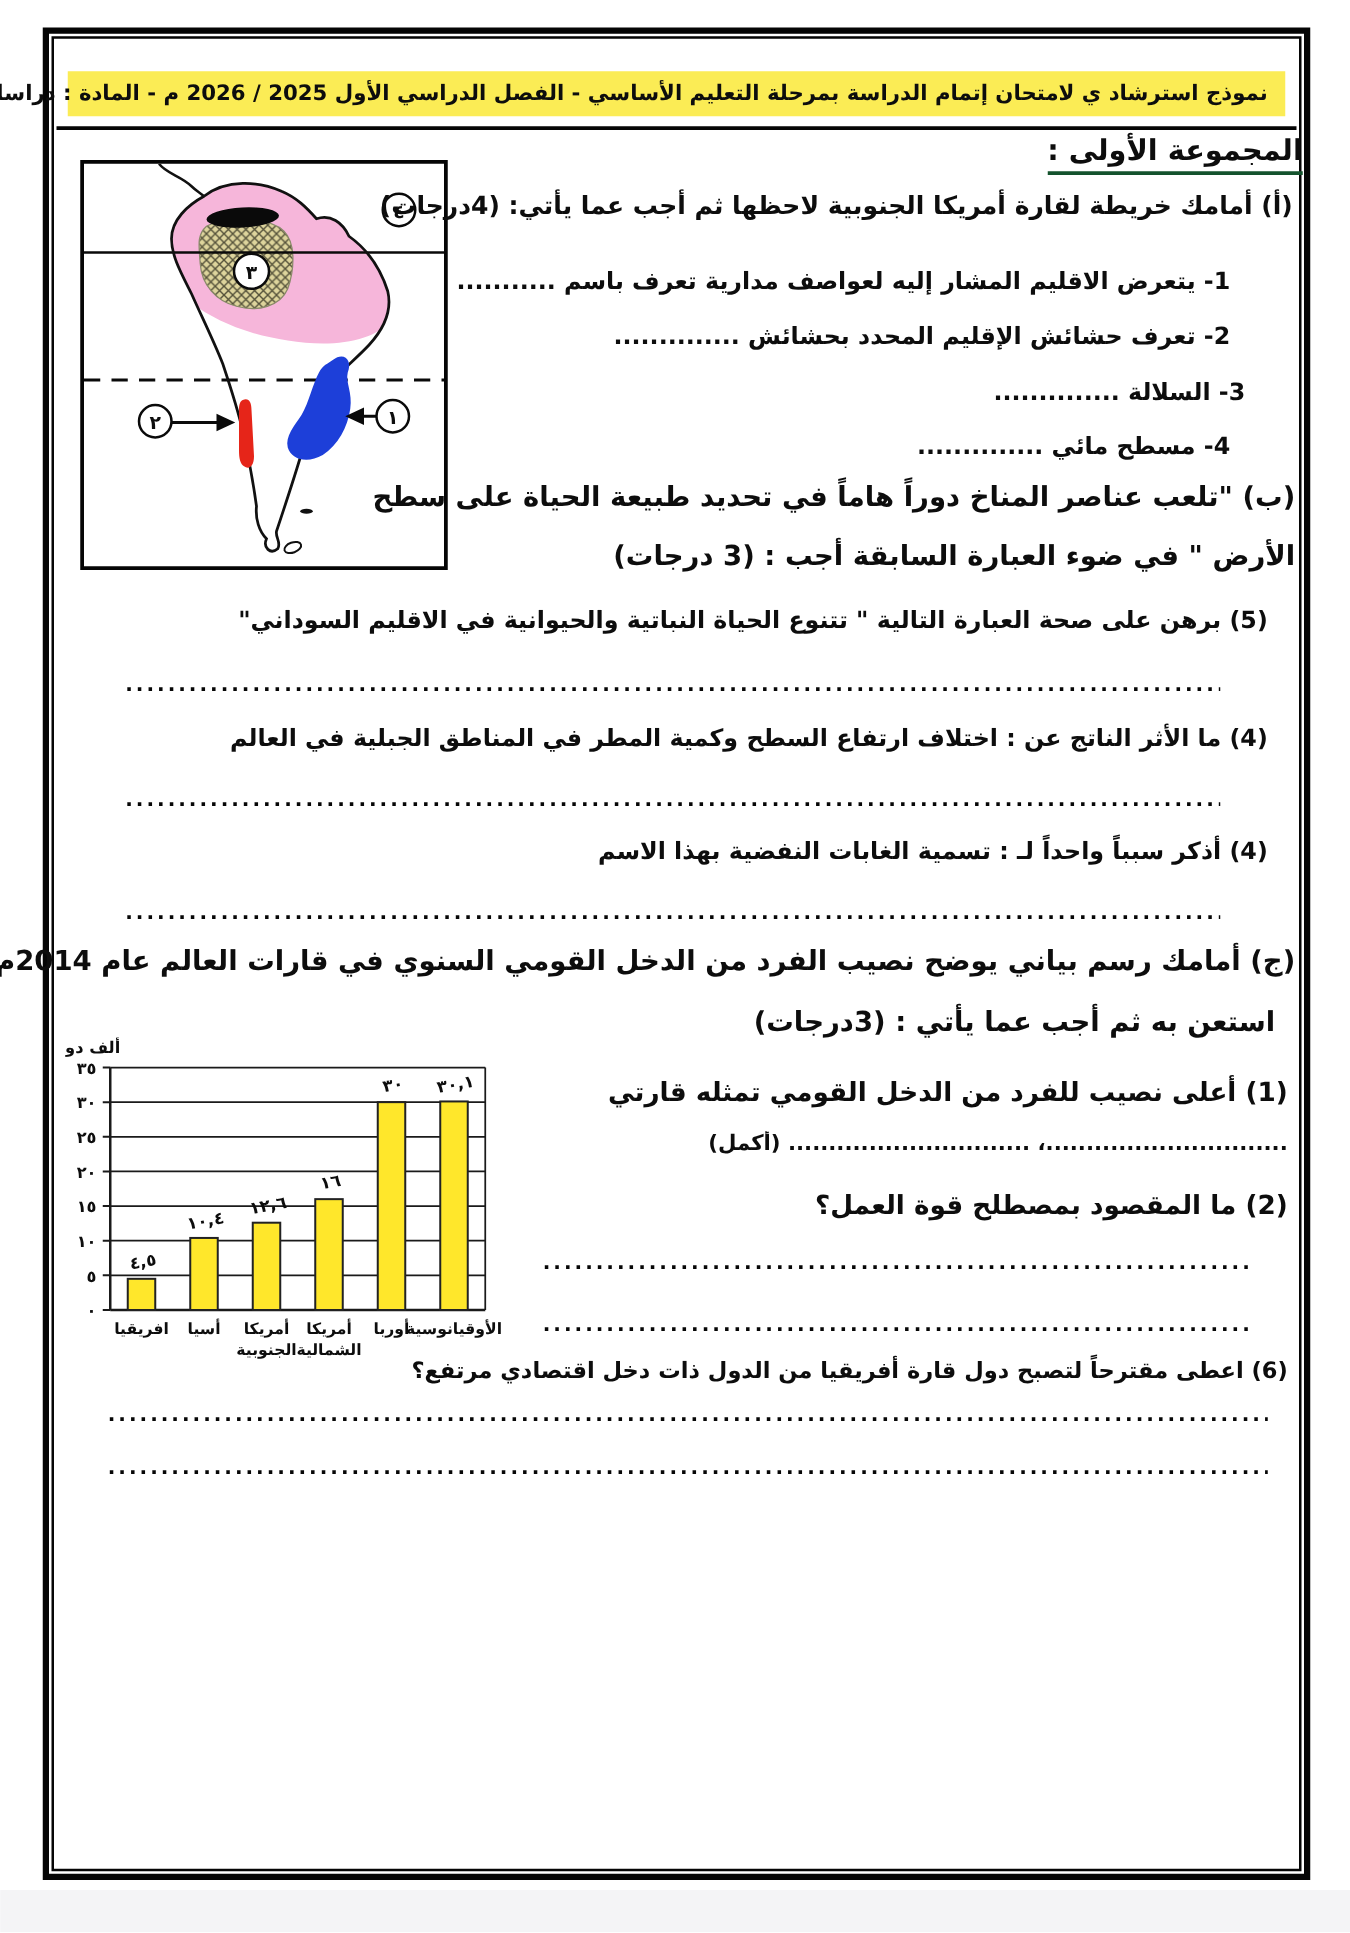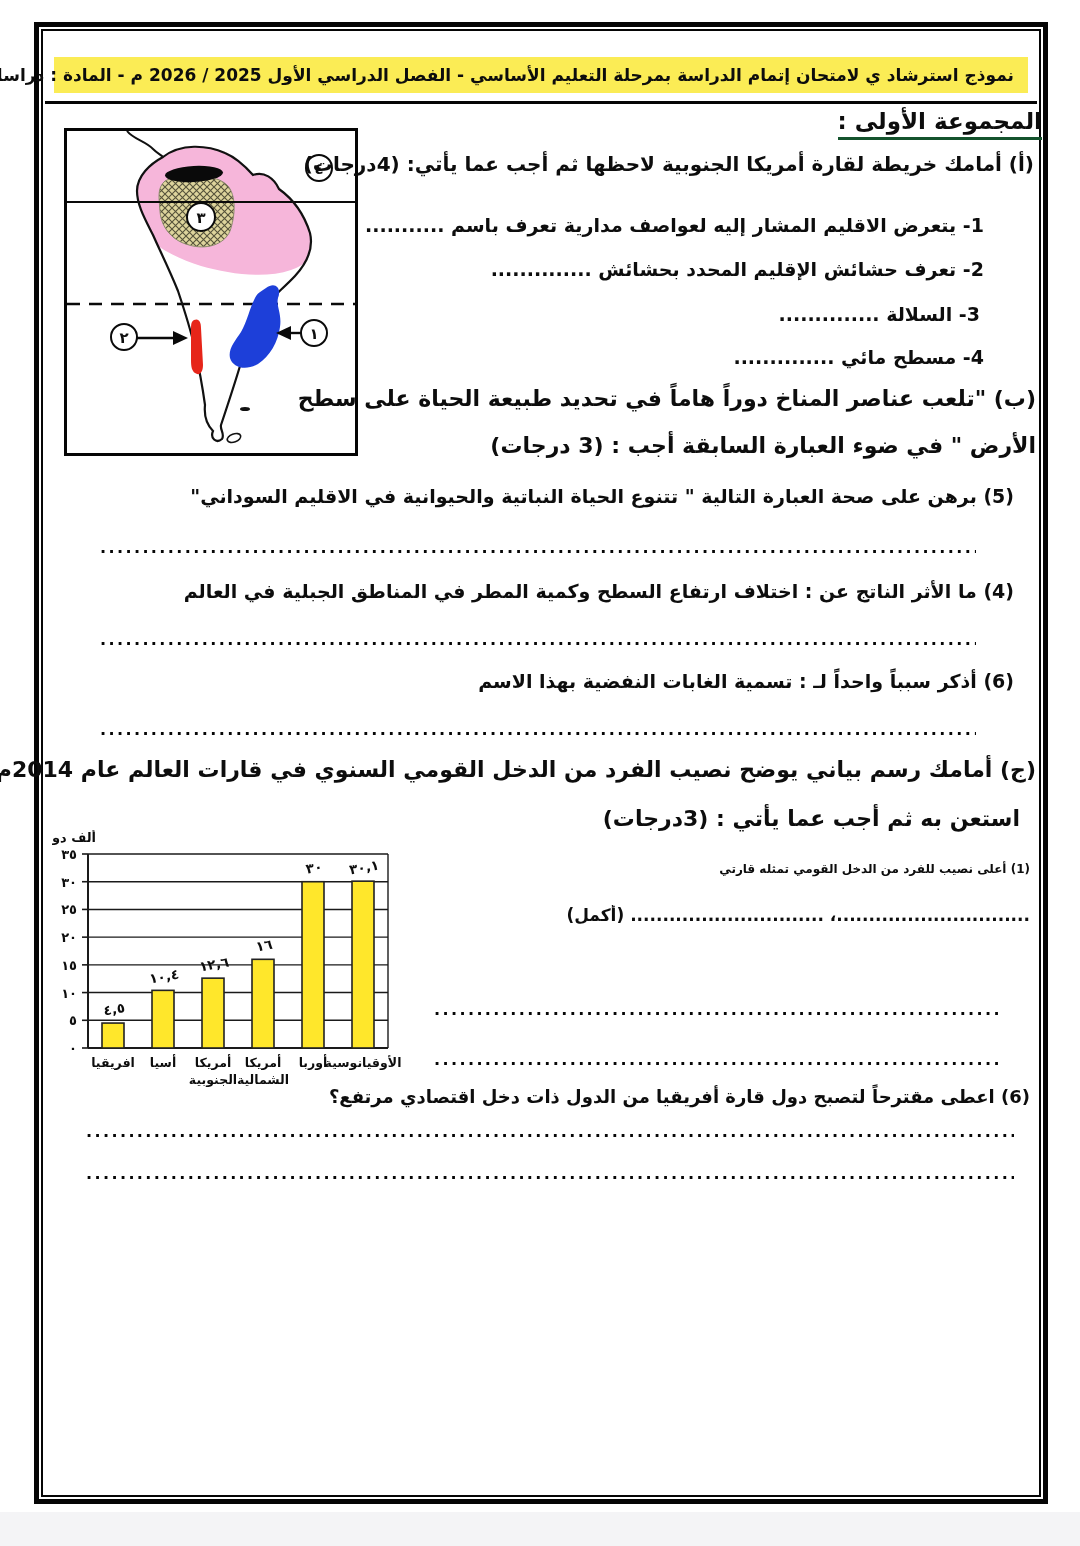--- a/index.html
+++ b/index.html
@@ -112,7 +112,7 @@
   <div class="qtext sz-a-head" style="right:46px; top:152px;">(أ) أمامك خريطة لقارة أمريكا الجنوبية لاحظها ثم أجب عما يأتي: (4درجات)</div>
   <div class="qtext sz-item" style="right:96px; top:214px;text-align:center;">1- يتعرض الاقليم المشار إليه لعواصف مدارية تعرف باسم ...........</div>
   <div class="qtext sz-item" style="right:96px; top:258px;">2- تعرف حشائش الإقليم المحدد بحشائش ..............</div>
-  <div class="qtext sz-item" style="right:100px; top:303px;">3- السلالة ..............</div>
+  <div class="qtext sz-item" style="right:84px; top:303px;">3- السلالة ..............</div>
   <div class="qtext sz-item" style="right:96px; top:346px;">4- مسطح مائي ..............</div>
 
   <div class="qtext sz-b-head" style="right:44px; top:386px;">(ب) "تلعب عناصر المناخ دوراً هاماً في تحديد طبيعة الحياة على سطح</div>

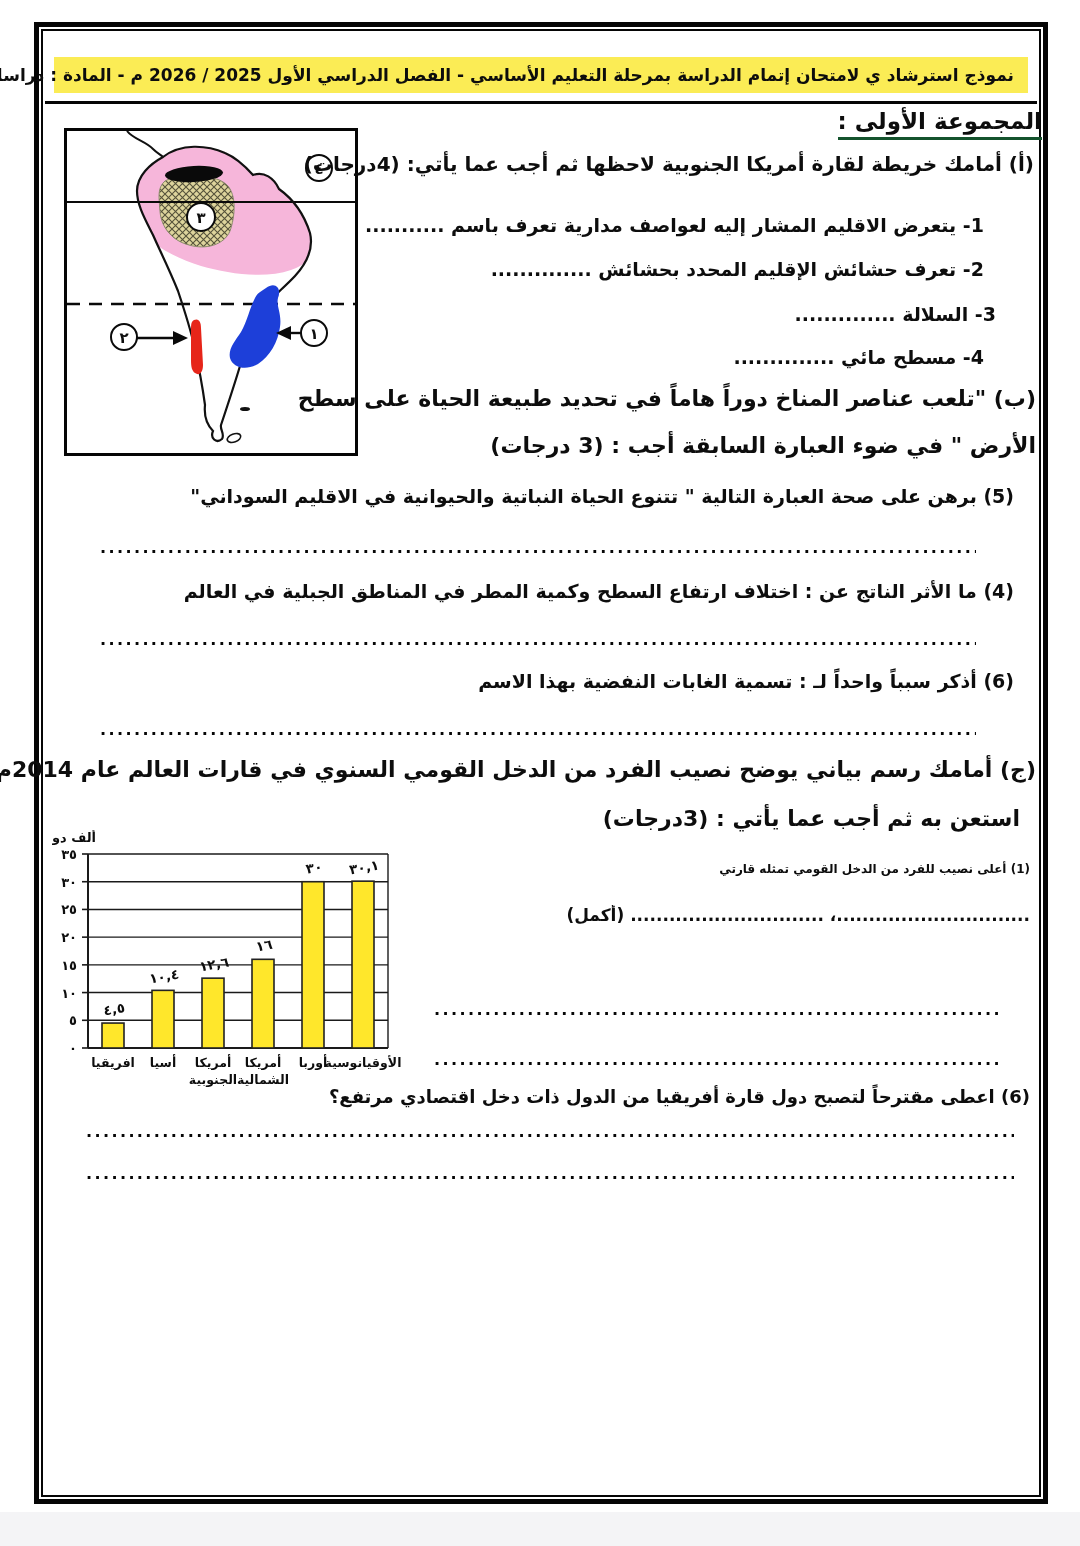--- a/index.html
+++ b/index.html
@@ -121,7 +121,7 @@
   <div class="dots" style="left:100px; right:104px; top:538px;">...........................................................................................................................................</div>
   <div class="qtext sz-q" style="right:66px; top:580px;">(4) ما الأثر الناتج عن : اختلاف ارتفاع السطح وكمية المطر في المناطق الجبلية في العالم</div>
   <div class="dots" style="left:100px; right:104px; top:630px;">...........................................................................................................................................</div>
-  <div class="qtext sz-q" style="right:66px; top:670px;">(6) أذكر سبباً واحداً لـ : تسمية الغابات النفضية بهذا الاسم</div>
+  <div class="qtext sz-q" style="right:66px; top:670px;">(4) أذكر سبباً واحداً لـ : تسمية الغابات النفضية بهذا الاسم</div>
   <div class="dots" style="left:100px; right:104px; top:720px;">...........................................................................................................................................</div>
 
   <div class="qtext sz-c-head" style="right:44px; top:757px;">(ج) أمامك رسم بياني يوضح نصيب الفرد من الدخل القومي السنوي في قارات العالم عام 2014م</div>

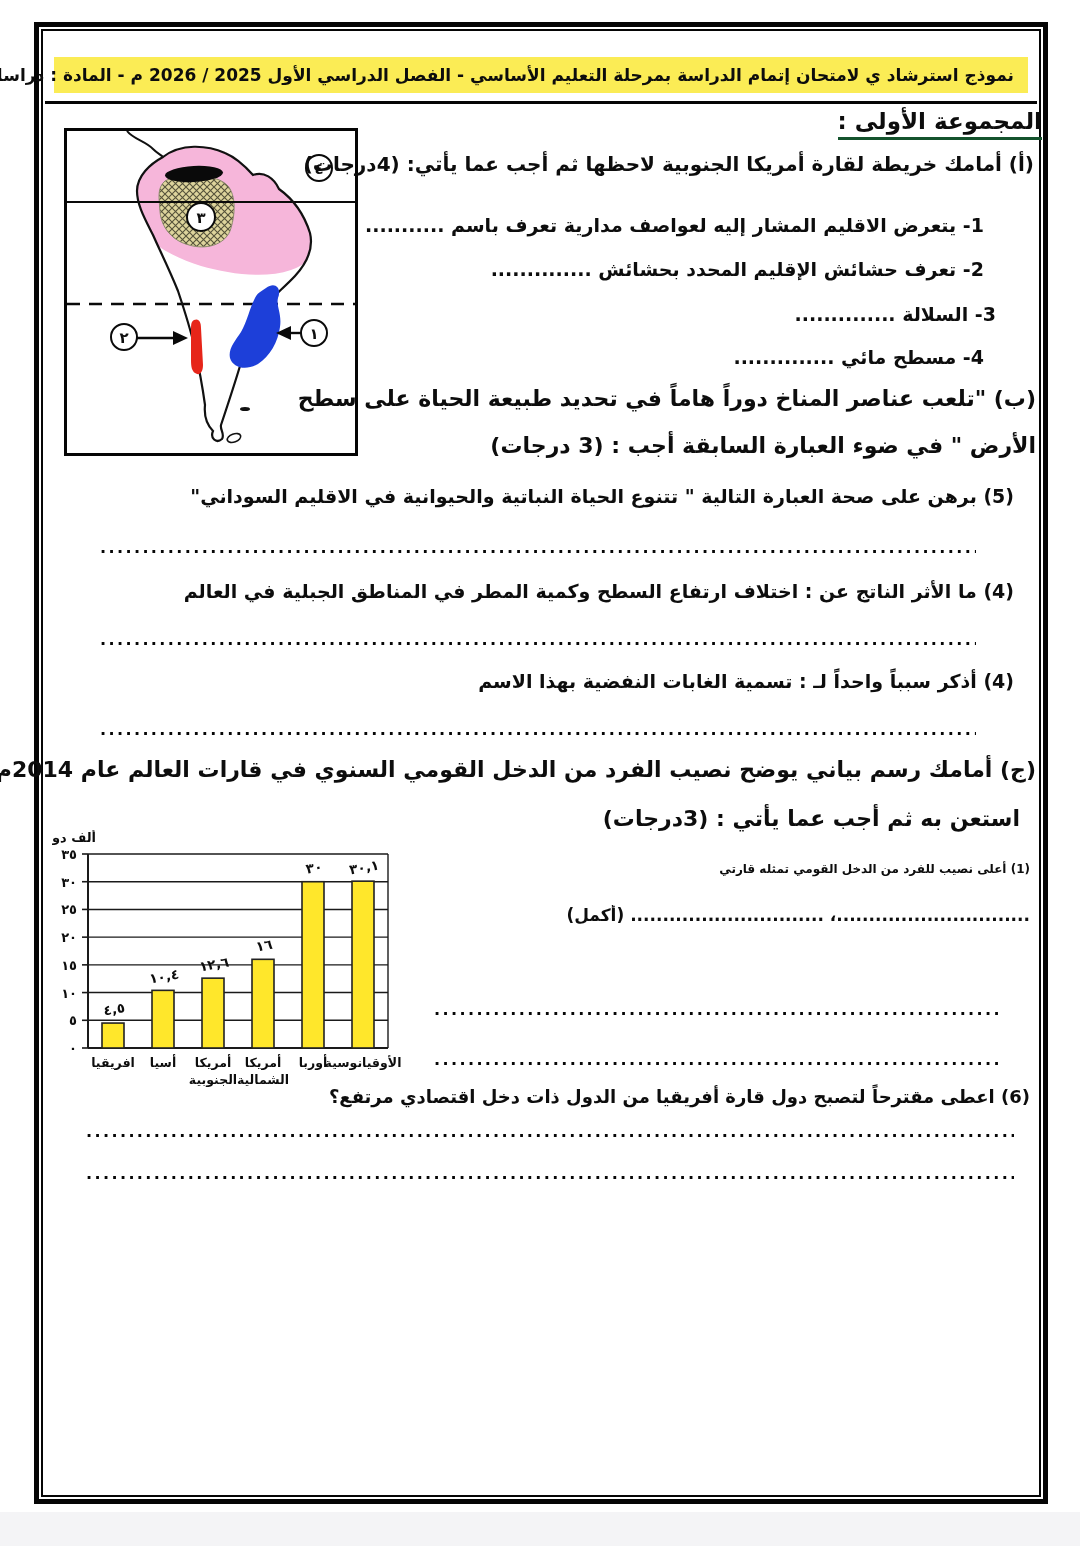--- a/index.html
+++ b/index.html
@@ -29,7 +29,7 @@
   .sz-b-head{font-size:22px;}
   .sz-q{font-size:19px;}
   .sz-c-head{font-size:22px;}
-  .sz-c-q{font-size:12px;}
+  .sz-c-q{font-size:21px;}
   .dots{
     position:absolute; overflow:hidden; white-space:nowrap; direction:ltr;
     font-weight:bold; font-size:16px; letter-spacing:2.4px; color:#060606; height:24px;

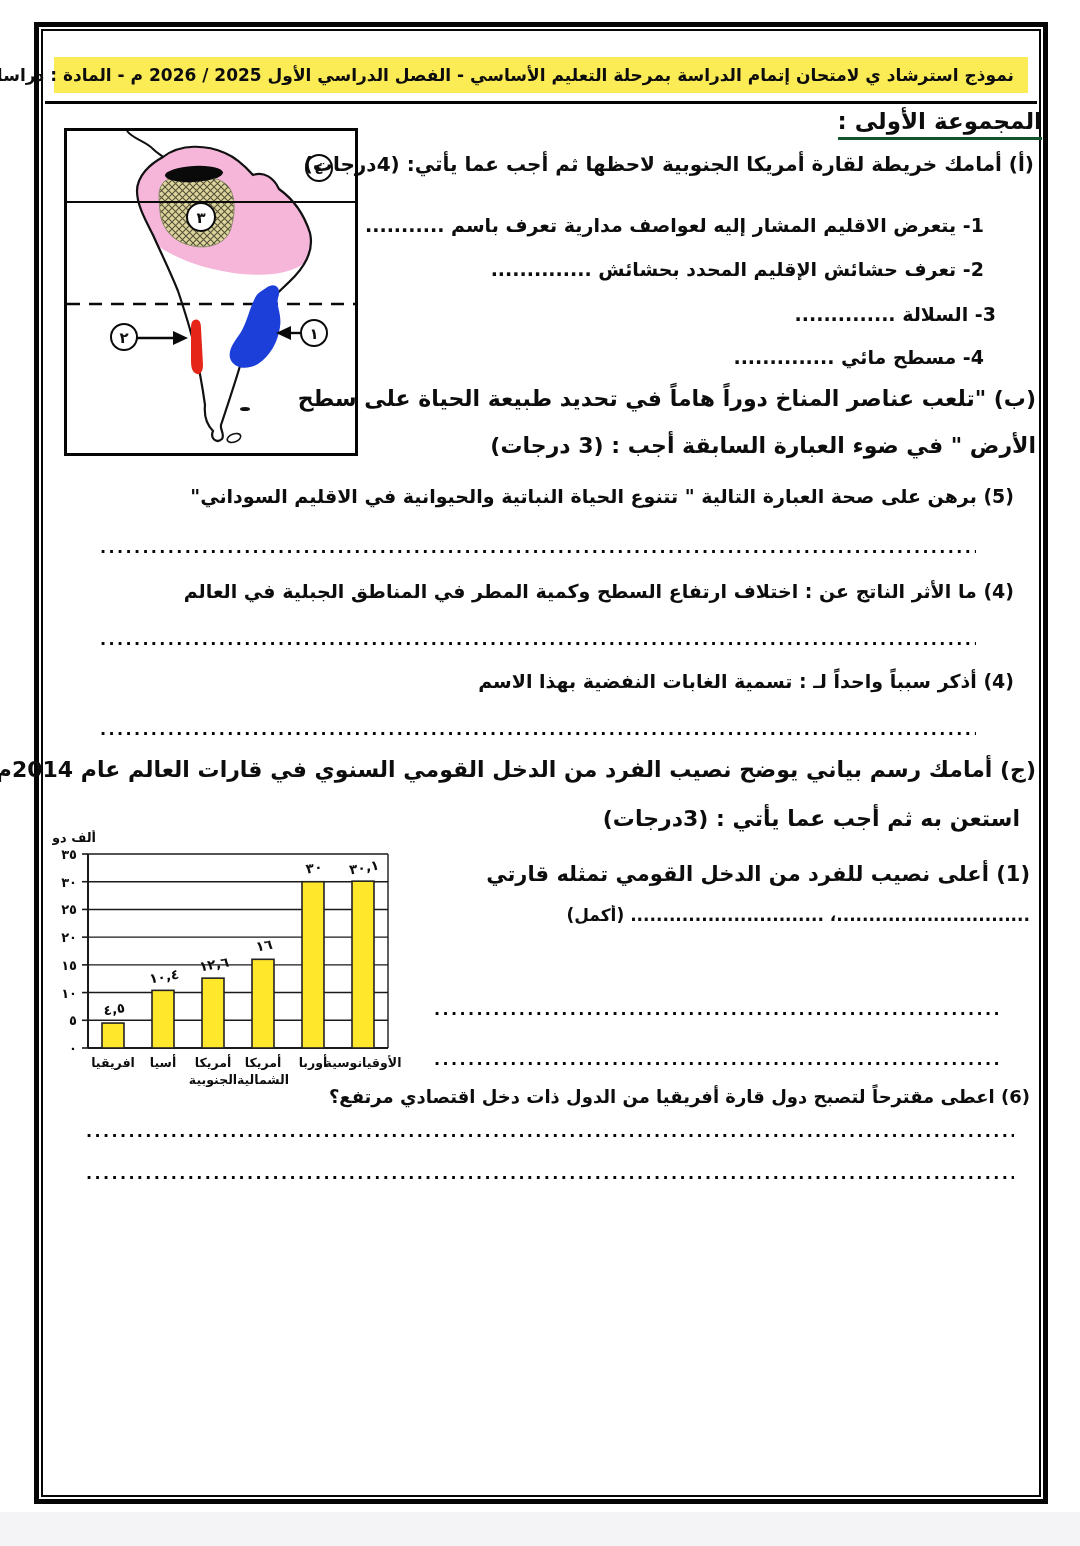--- a/index.html
+++ b/index.html
@@ -128,6 +128,7 @@
   <div class="qtext sz-c-head" style="right:60px; top:806px;">استعن به ثم أجب عما يأتي : (3درجات)</div>
   <div class="qtext sz-c-q" style="right:50px; top:862px;">(1) أعلى نصيب للفرد من الدخل القومي تمثله قارتي</div>
   <div class="completion" style="right:50px; top:905px; width:600px;">..............................، .............................. (أكمل)</div>
+  <div class="qtext sz-c-q" style="right:50px; top:952px;">(2) ما المقصود بمصطلح قوة العمل؟</div>
   <div class="dots" style="left:434px; right:78px; top:1000px;">...........................................................................................................................................</div>
   <div class="dots" style="left:434px; right:78px; top:1050px;">...........................................................................................................................................</div>
   <div class="qtext" style="right:50px; top:1086px; font-size:18px;">(6) اعطى مقترحاً لتصبح دول قارة أفريقيا من الدول ذات دخل اقتصادي مرتفع؟</div>

